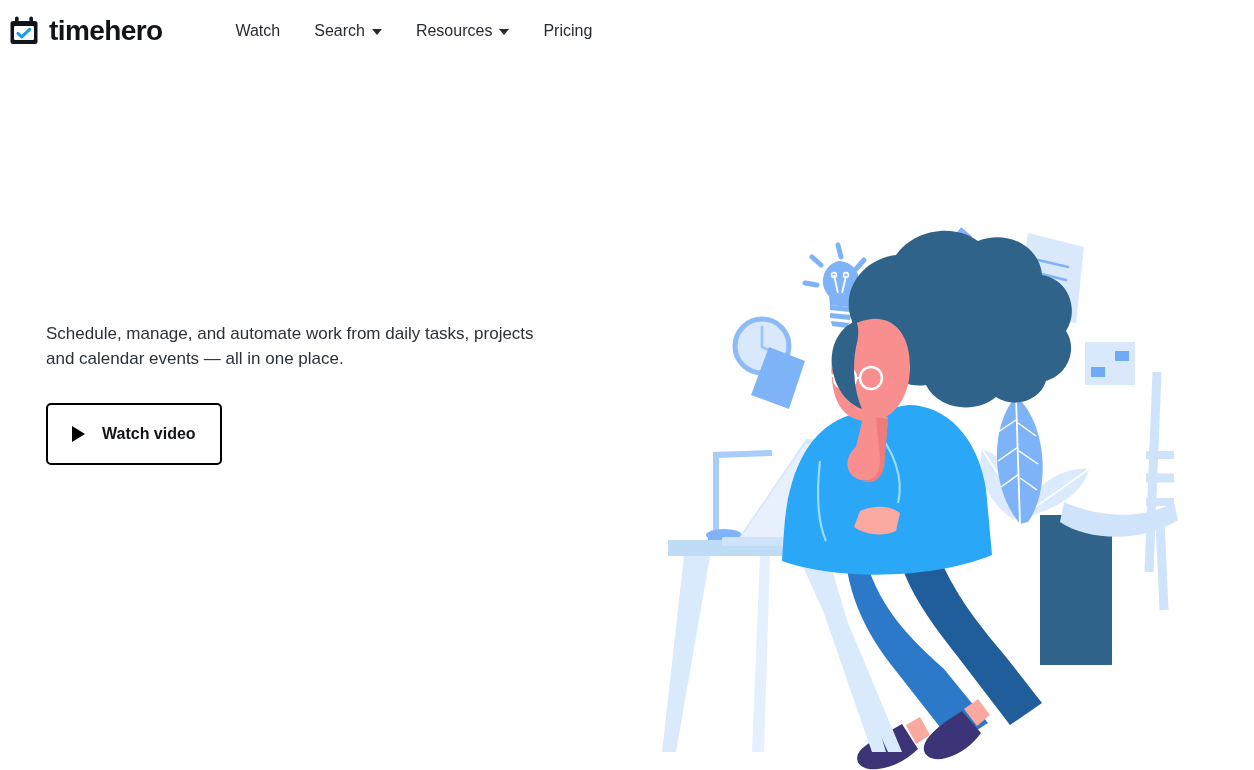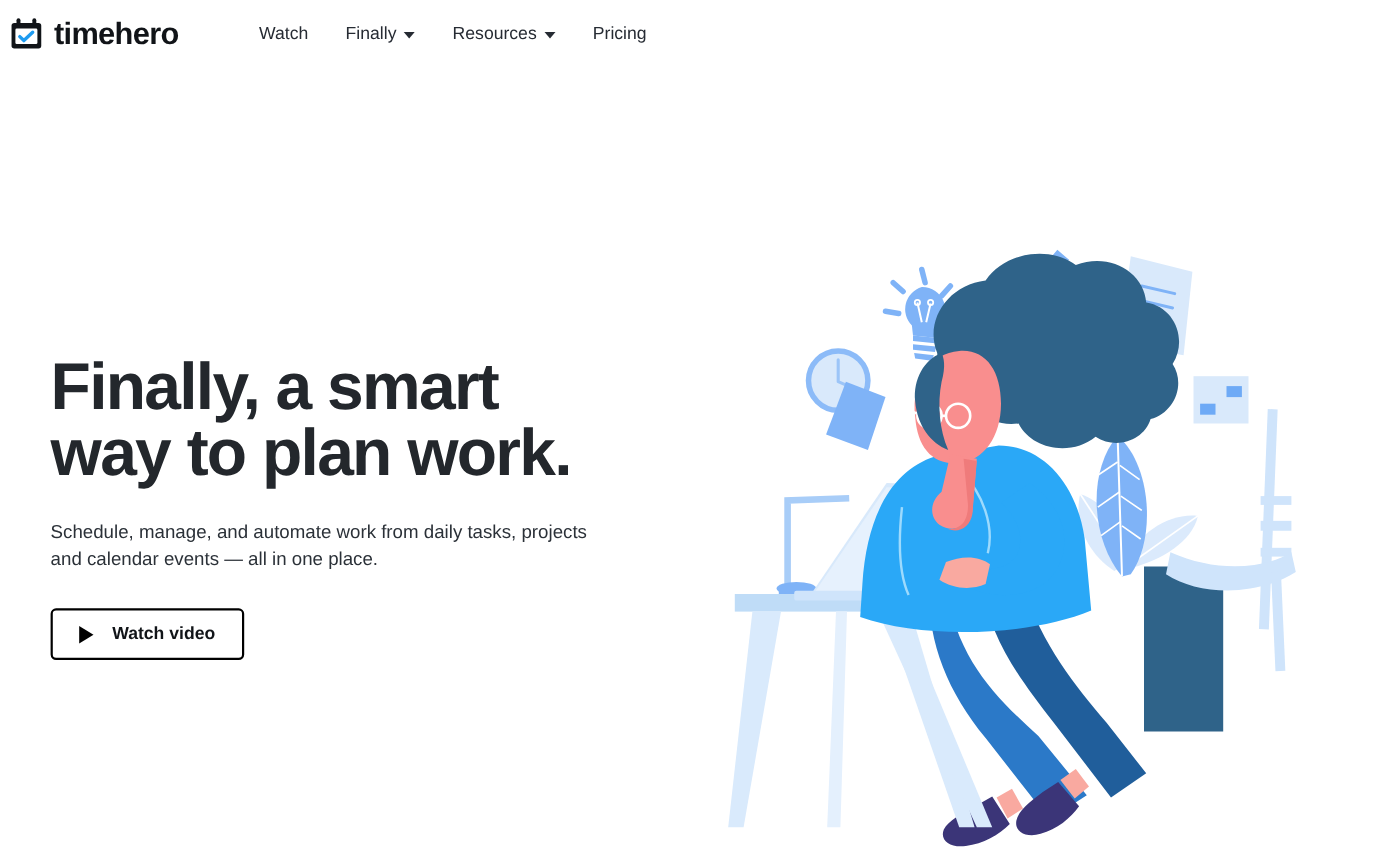--- a/index.html
+++ b/index.html
@@ -211,7 +211,7 @@
         <span>Watch</span>
       </div>
       <div class="nav-item">
-        <span>Finally</span>
+        <span>Search</span>
         <span class="caret"></span>
       </div>
       <div class="nav-item">

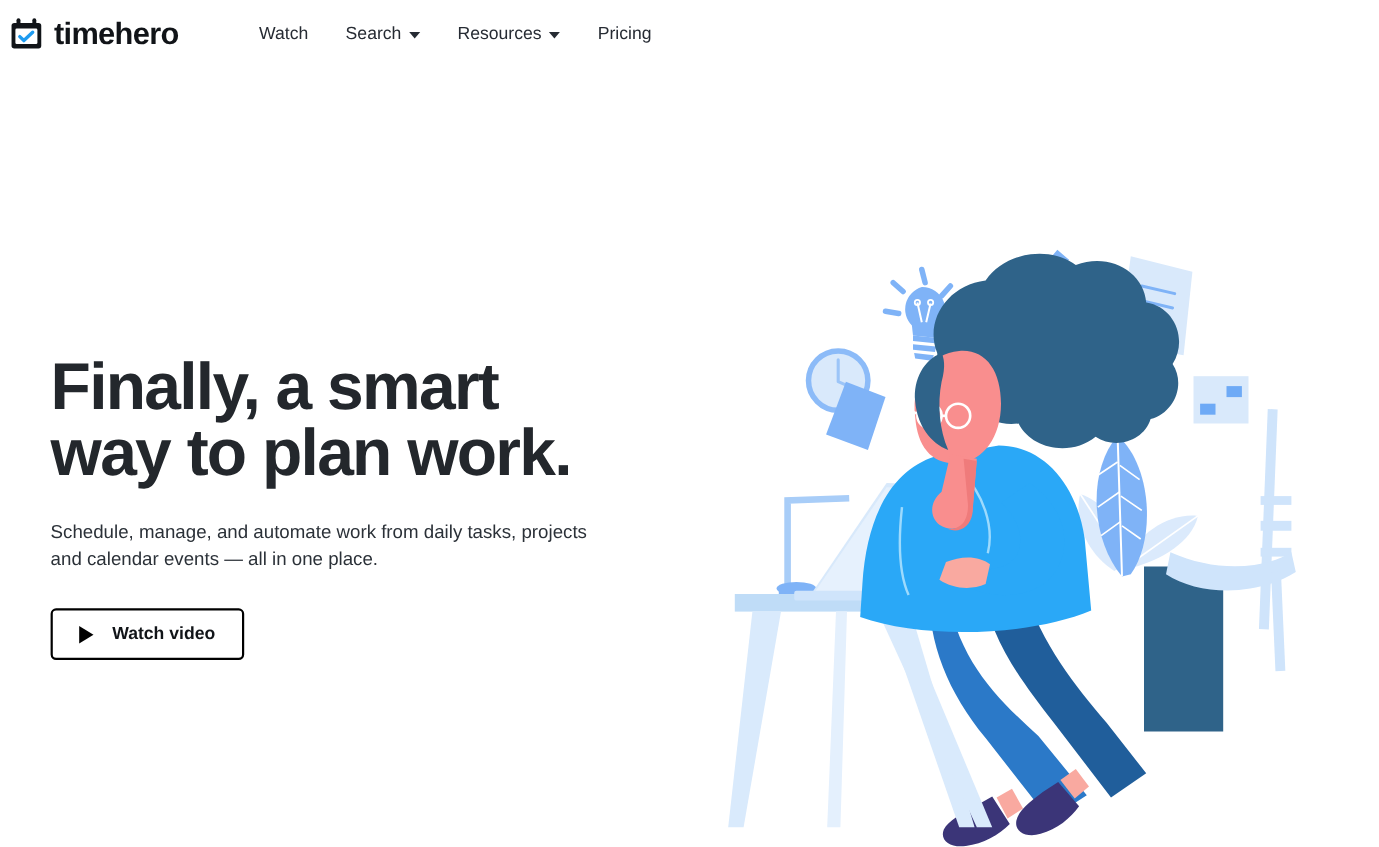--- a/index.html
+++ b/index.html
@@ -227,10 +227,6 @@
   </header>
 
   <section class="hero-text">
-    <h1 class="hero-title">
-      <span>Finally, a smart</span><br>
-      <span>way to plan work.</span>
-    </h1>
     <p class="hero-sub">Schedule, manage, and automate work from daily tasks, projects and calendar events — all in one place.</p>
     <div class="cta-row">
       <button class="btn-outline">

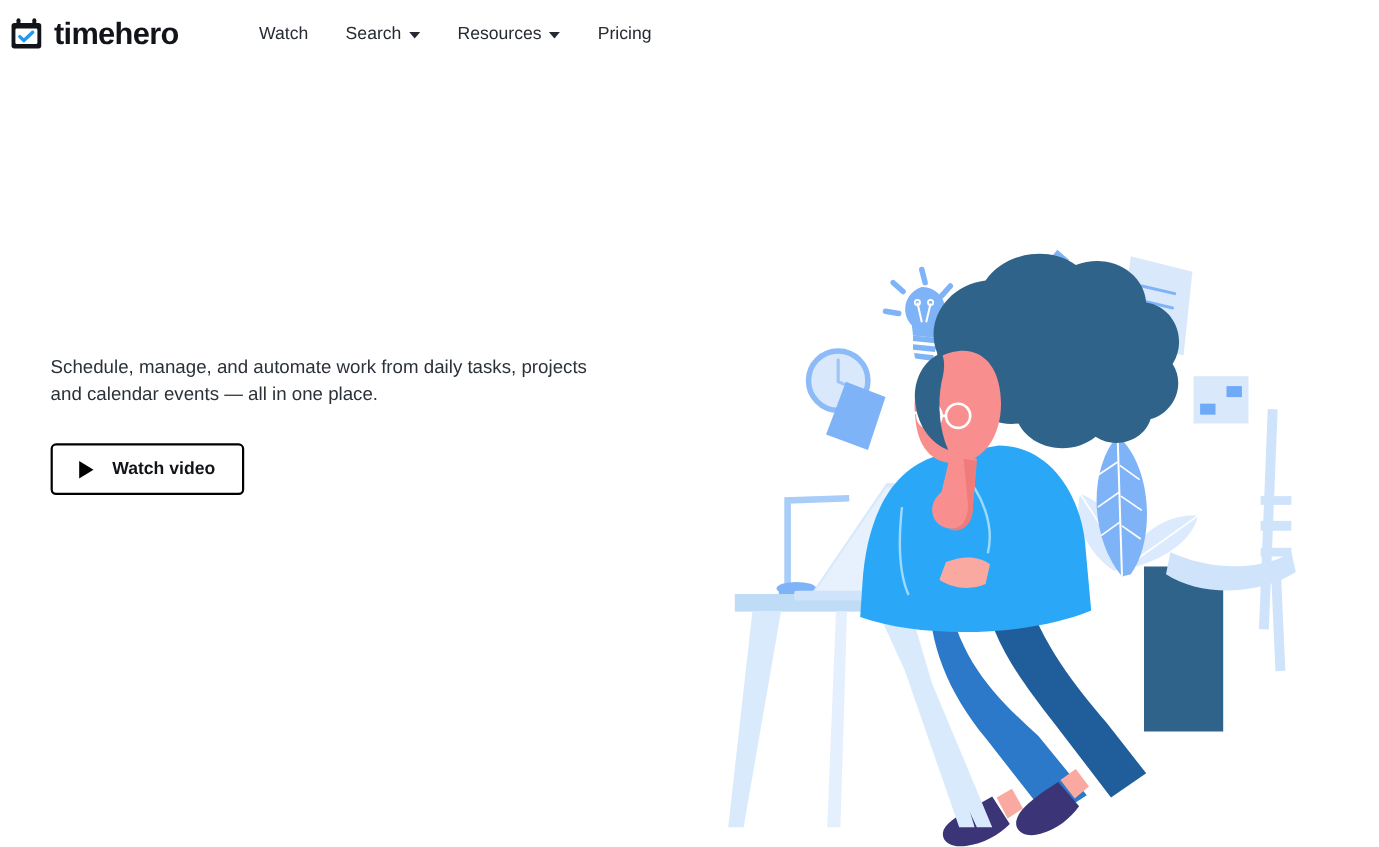--- a/index.html
+++ b/index.html
@@ -158,7 +158,7 @@
     color: #111418;
     border: 2px solid #000000;
     border-radius: 5px;
-    height: 47px;
+    height: 62px;
     padding: 0 24px;
     font-family: "Liberation Sans", sans-serif;
     font-size: 16px;

